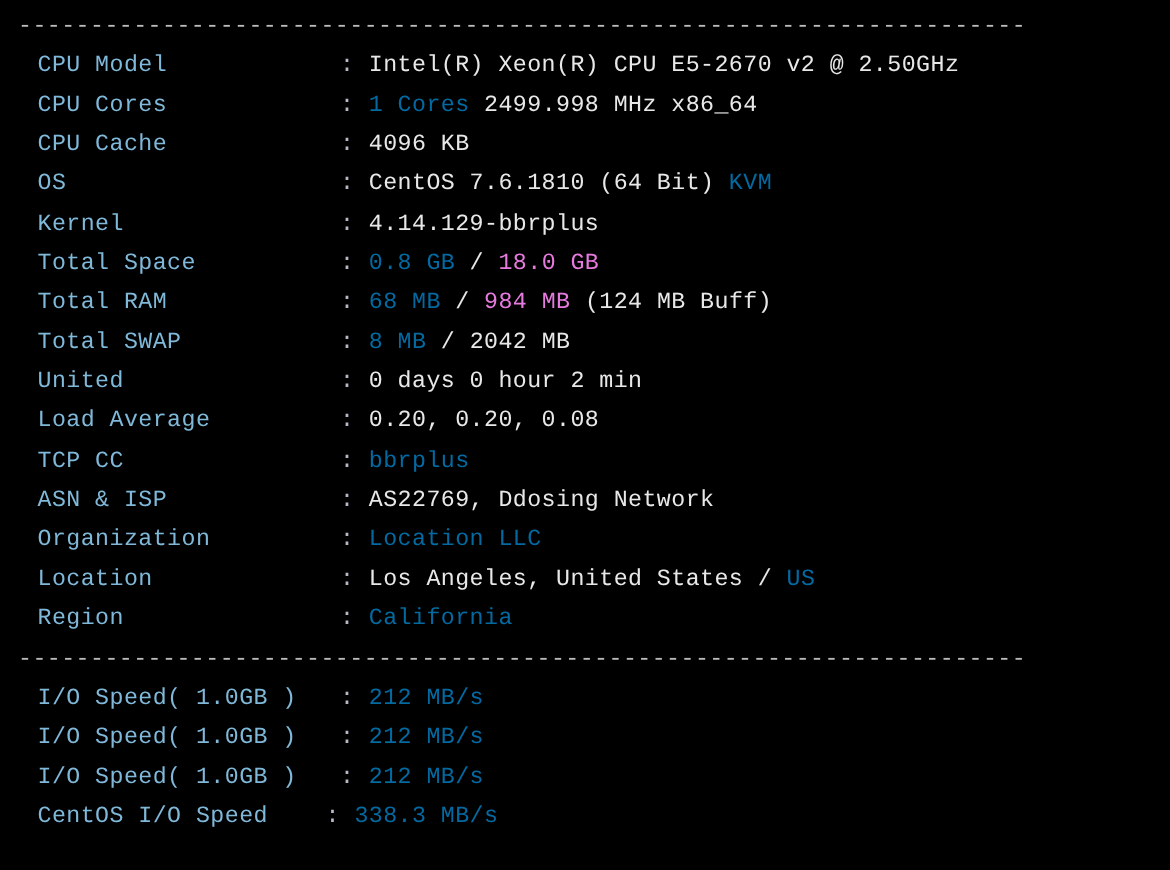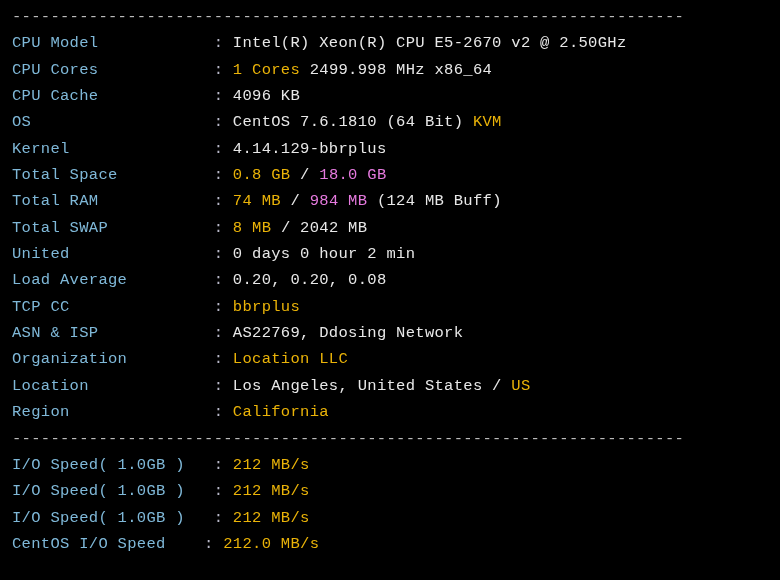--- a/index.html
+++ b/index.html
@@ -26,6 +26,7 @@
     }
     .row {
       white-space: pre;
+      margin-left: 13px;
     }
     .label { color: #7fb8d8; }
     .colon { color: #b8b8c8; }

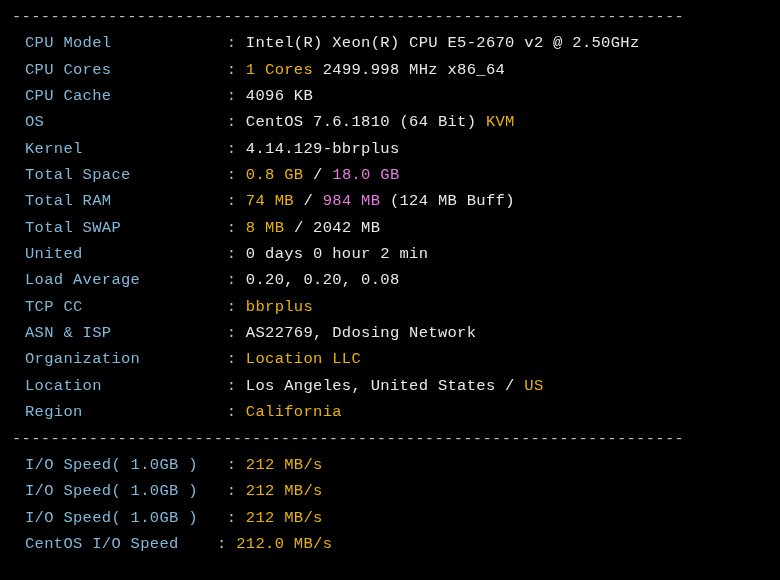--- a/index.html
+++ b/index.html
@@ -31,7 +31,7 @@
     .label { color: #7fb8d8; }
     .colon { color: #b8b8c8; }
     .white { color: #e8e8e8; }
-    .yellow { color: #eab308; }
+    .yellow { color: #0369a1; }
     .magenta { color: #e67adf; font-family: Liberation Mono, monospace; }
   </style>
 </head>

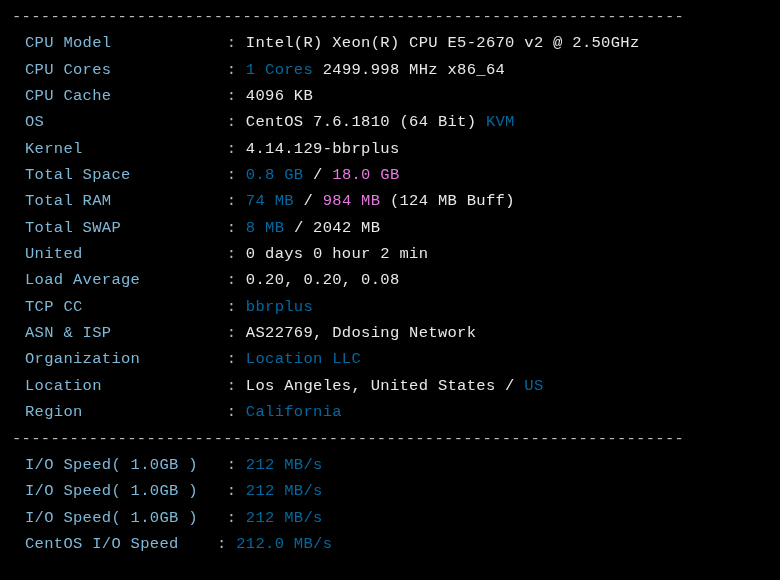--- a/index.html
+++ b/index.html
@@ -51,7 +51,7 @@
 
 <div class="row"><span class="label">Total Space         </span> <span class="colon">:</span> <span class="yellow">0.8 GB</span> <span class="white">/</span> <span class="magenta">18.0 GB</span></div>
 
-<div class="row"><span class="label">Total RAM           </span> <span class="colon">:</span> <span class="yellow">74 MB</span> <span class="white">/</span> <span class="magenta">984 MB</span> <span class="white">(124 MB Buff)</span></div>
+<div class="row"><span class="label">Total RAM           </span> <span class="colon">:</span> <span class="yellow">68 MB</span> <span class="white">/</span> <span class="magenta">984 MB</span> <span class="white">(124 MB Buff)</span></div>
 
 <div class="row"><span class="label">Total SWAP          </span> <span class="colon">:</span> <span class="yellow">8 MB</span> <span class="white">/</span> <span class="white">2042 MB</span></div>
 

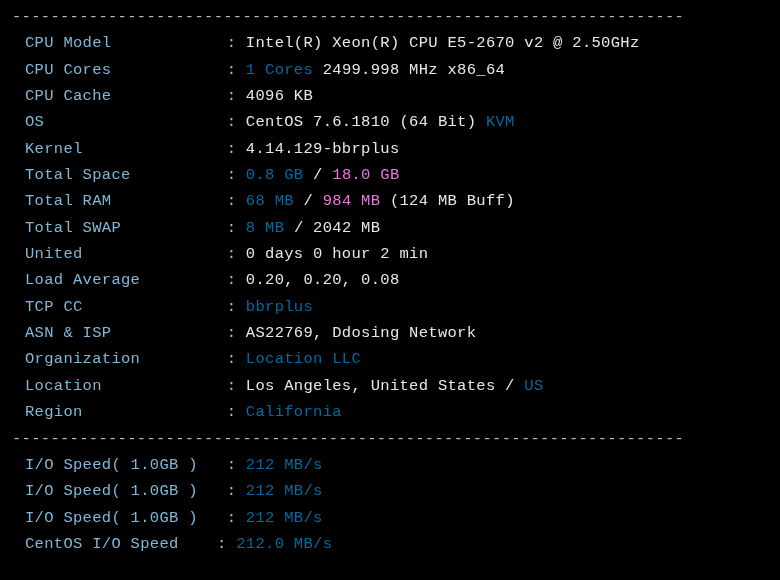--- a/index.html
+++ b/index.html
@@ -77,6 +77,6 @@
 
 <div class="row"><span class="label">I/O Speed( 1.0GB )  </span> <span class="colon">:</span> <span class="yellow">212 MB/s</span></div>
 
-<div class="row"><span class="label">CentOS I/O Speed   </span> <span class="colon">:</span> <span class="yellow">212.0 MB/s</span></div>
+<div class="row"><span class="label">CentOS I/O Speed   </span> <span class="colon">:</span> <span class="yellow">338.3 MB/s</span></div>
 
 </body></html>

